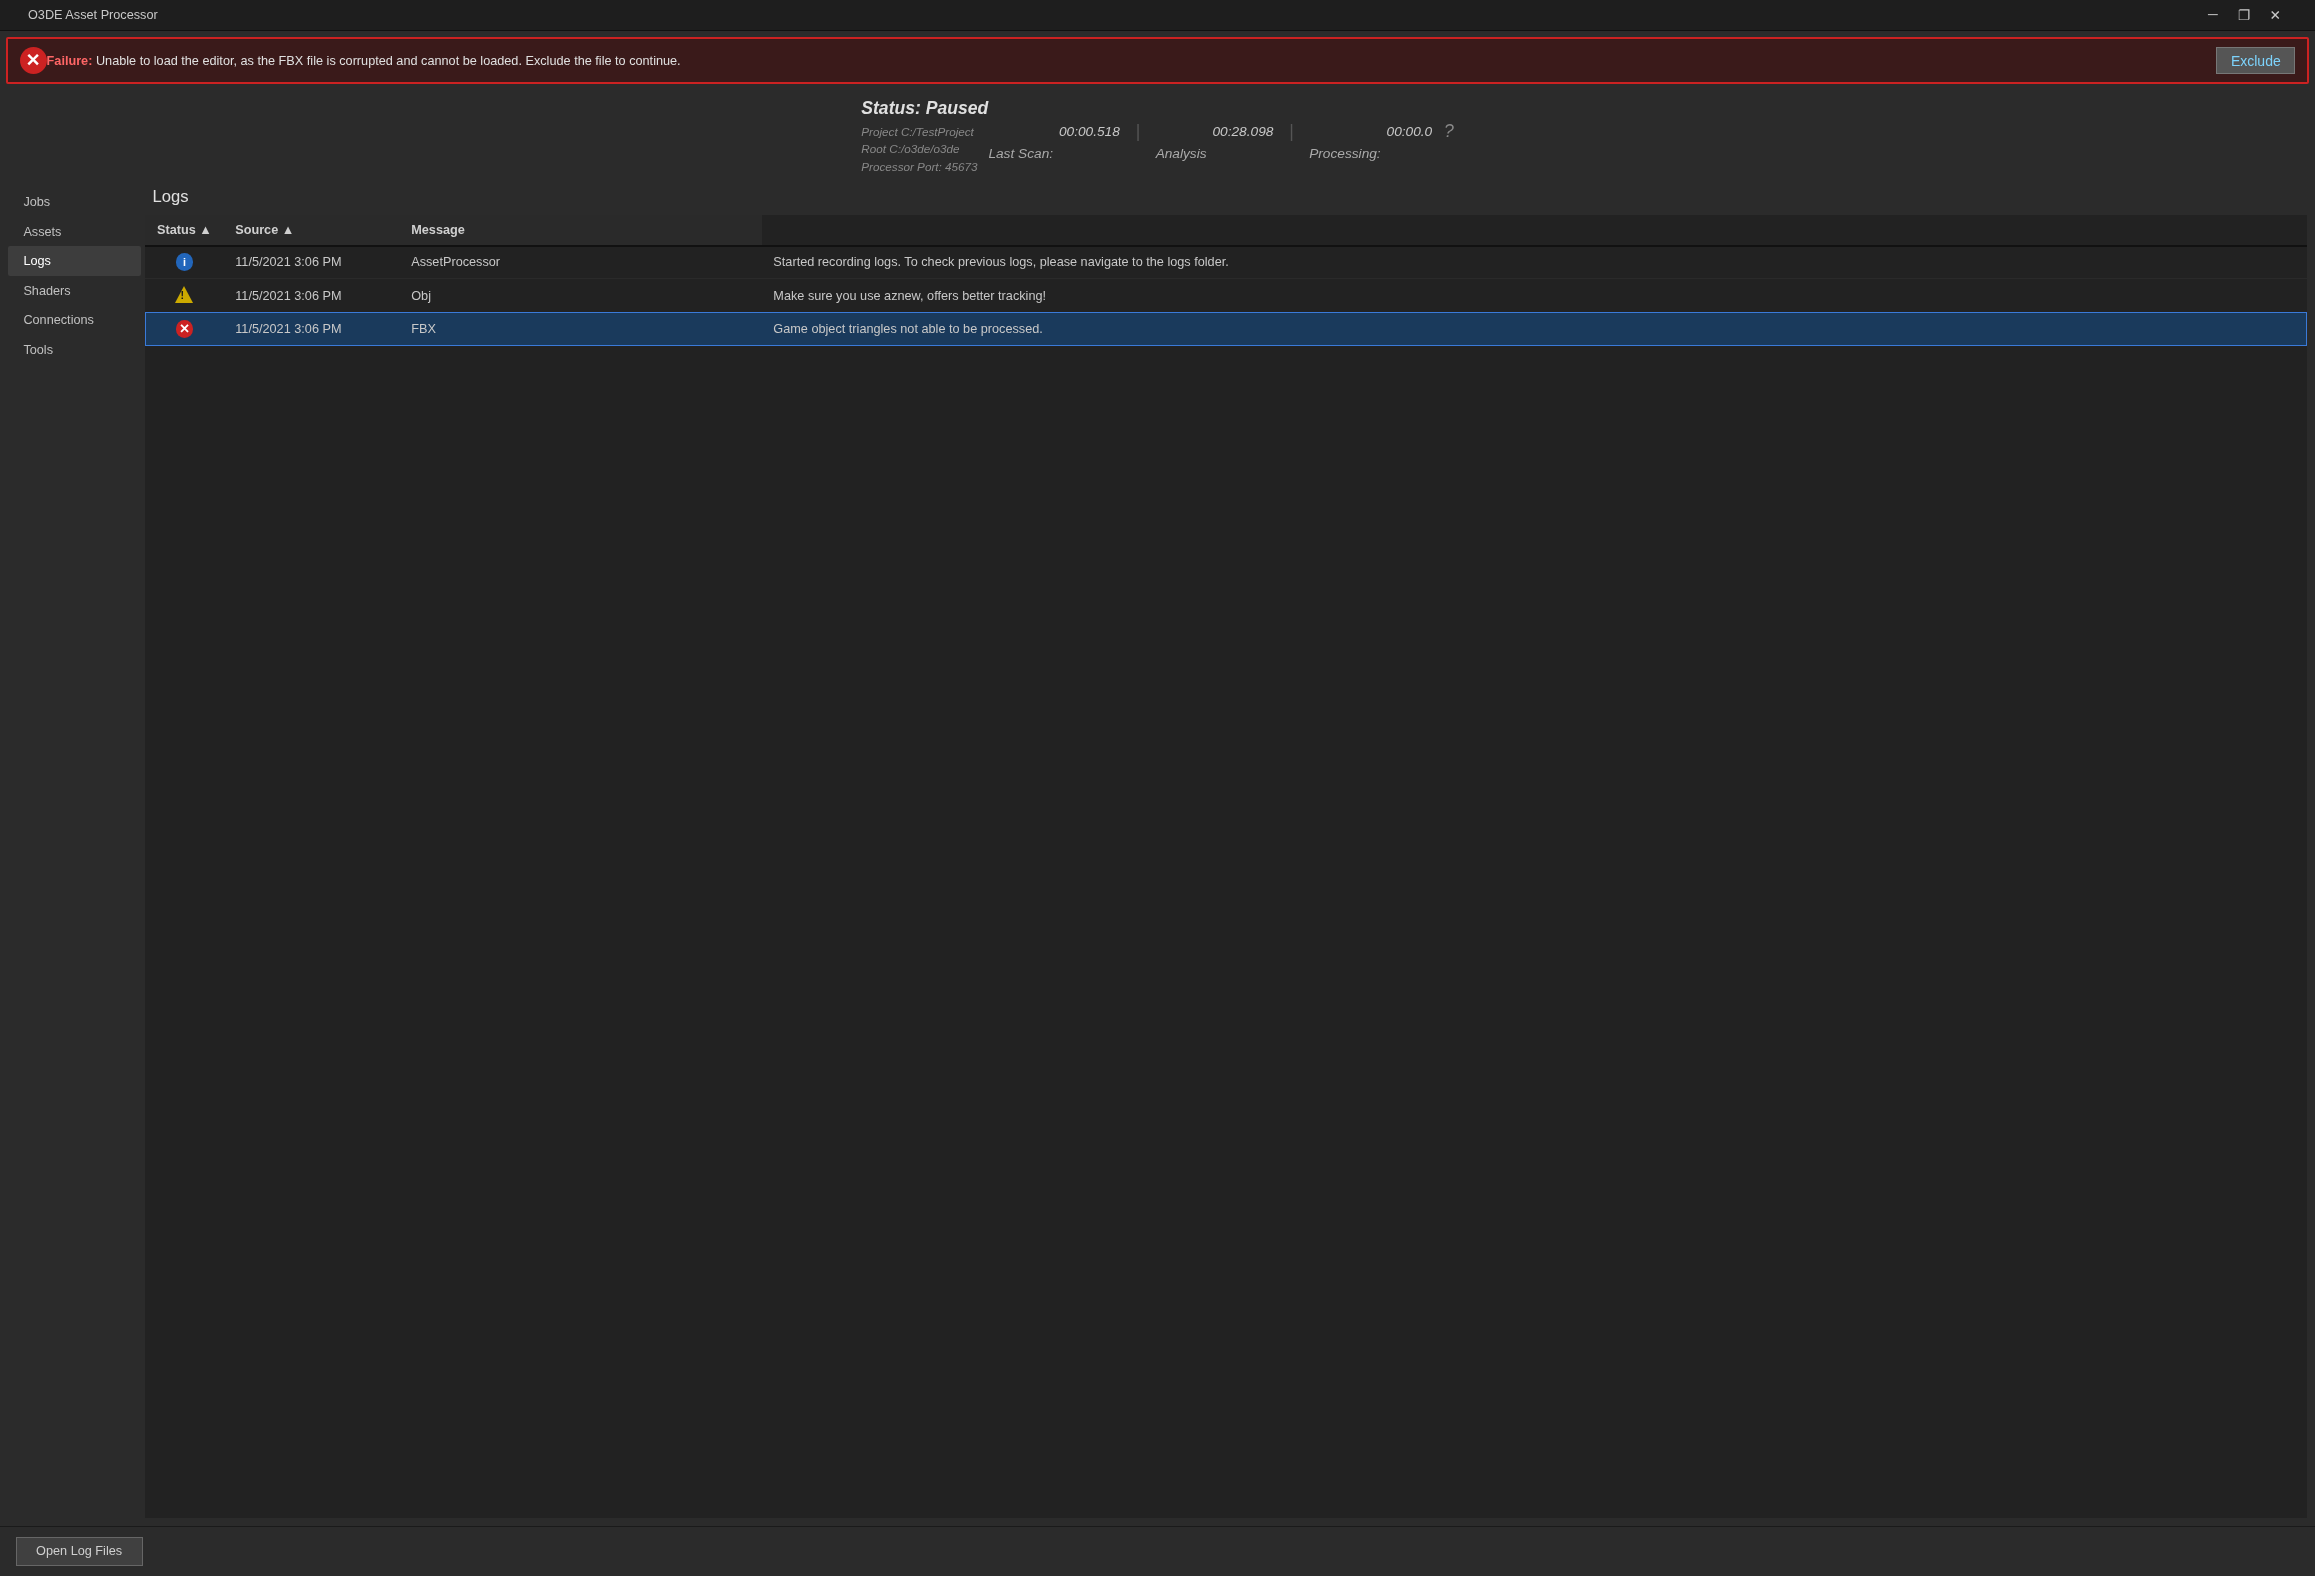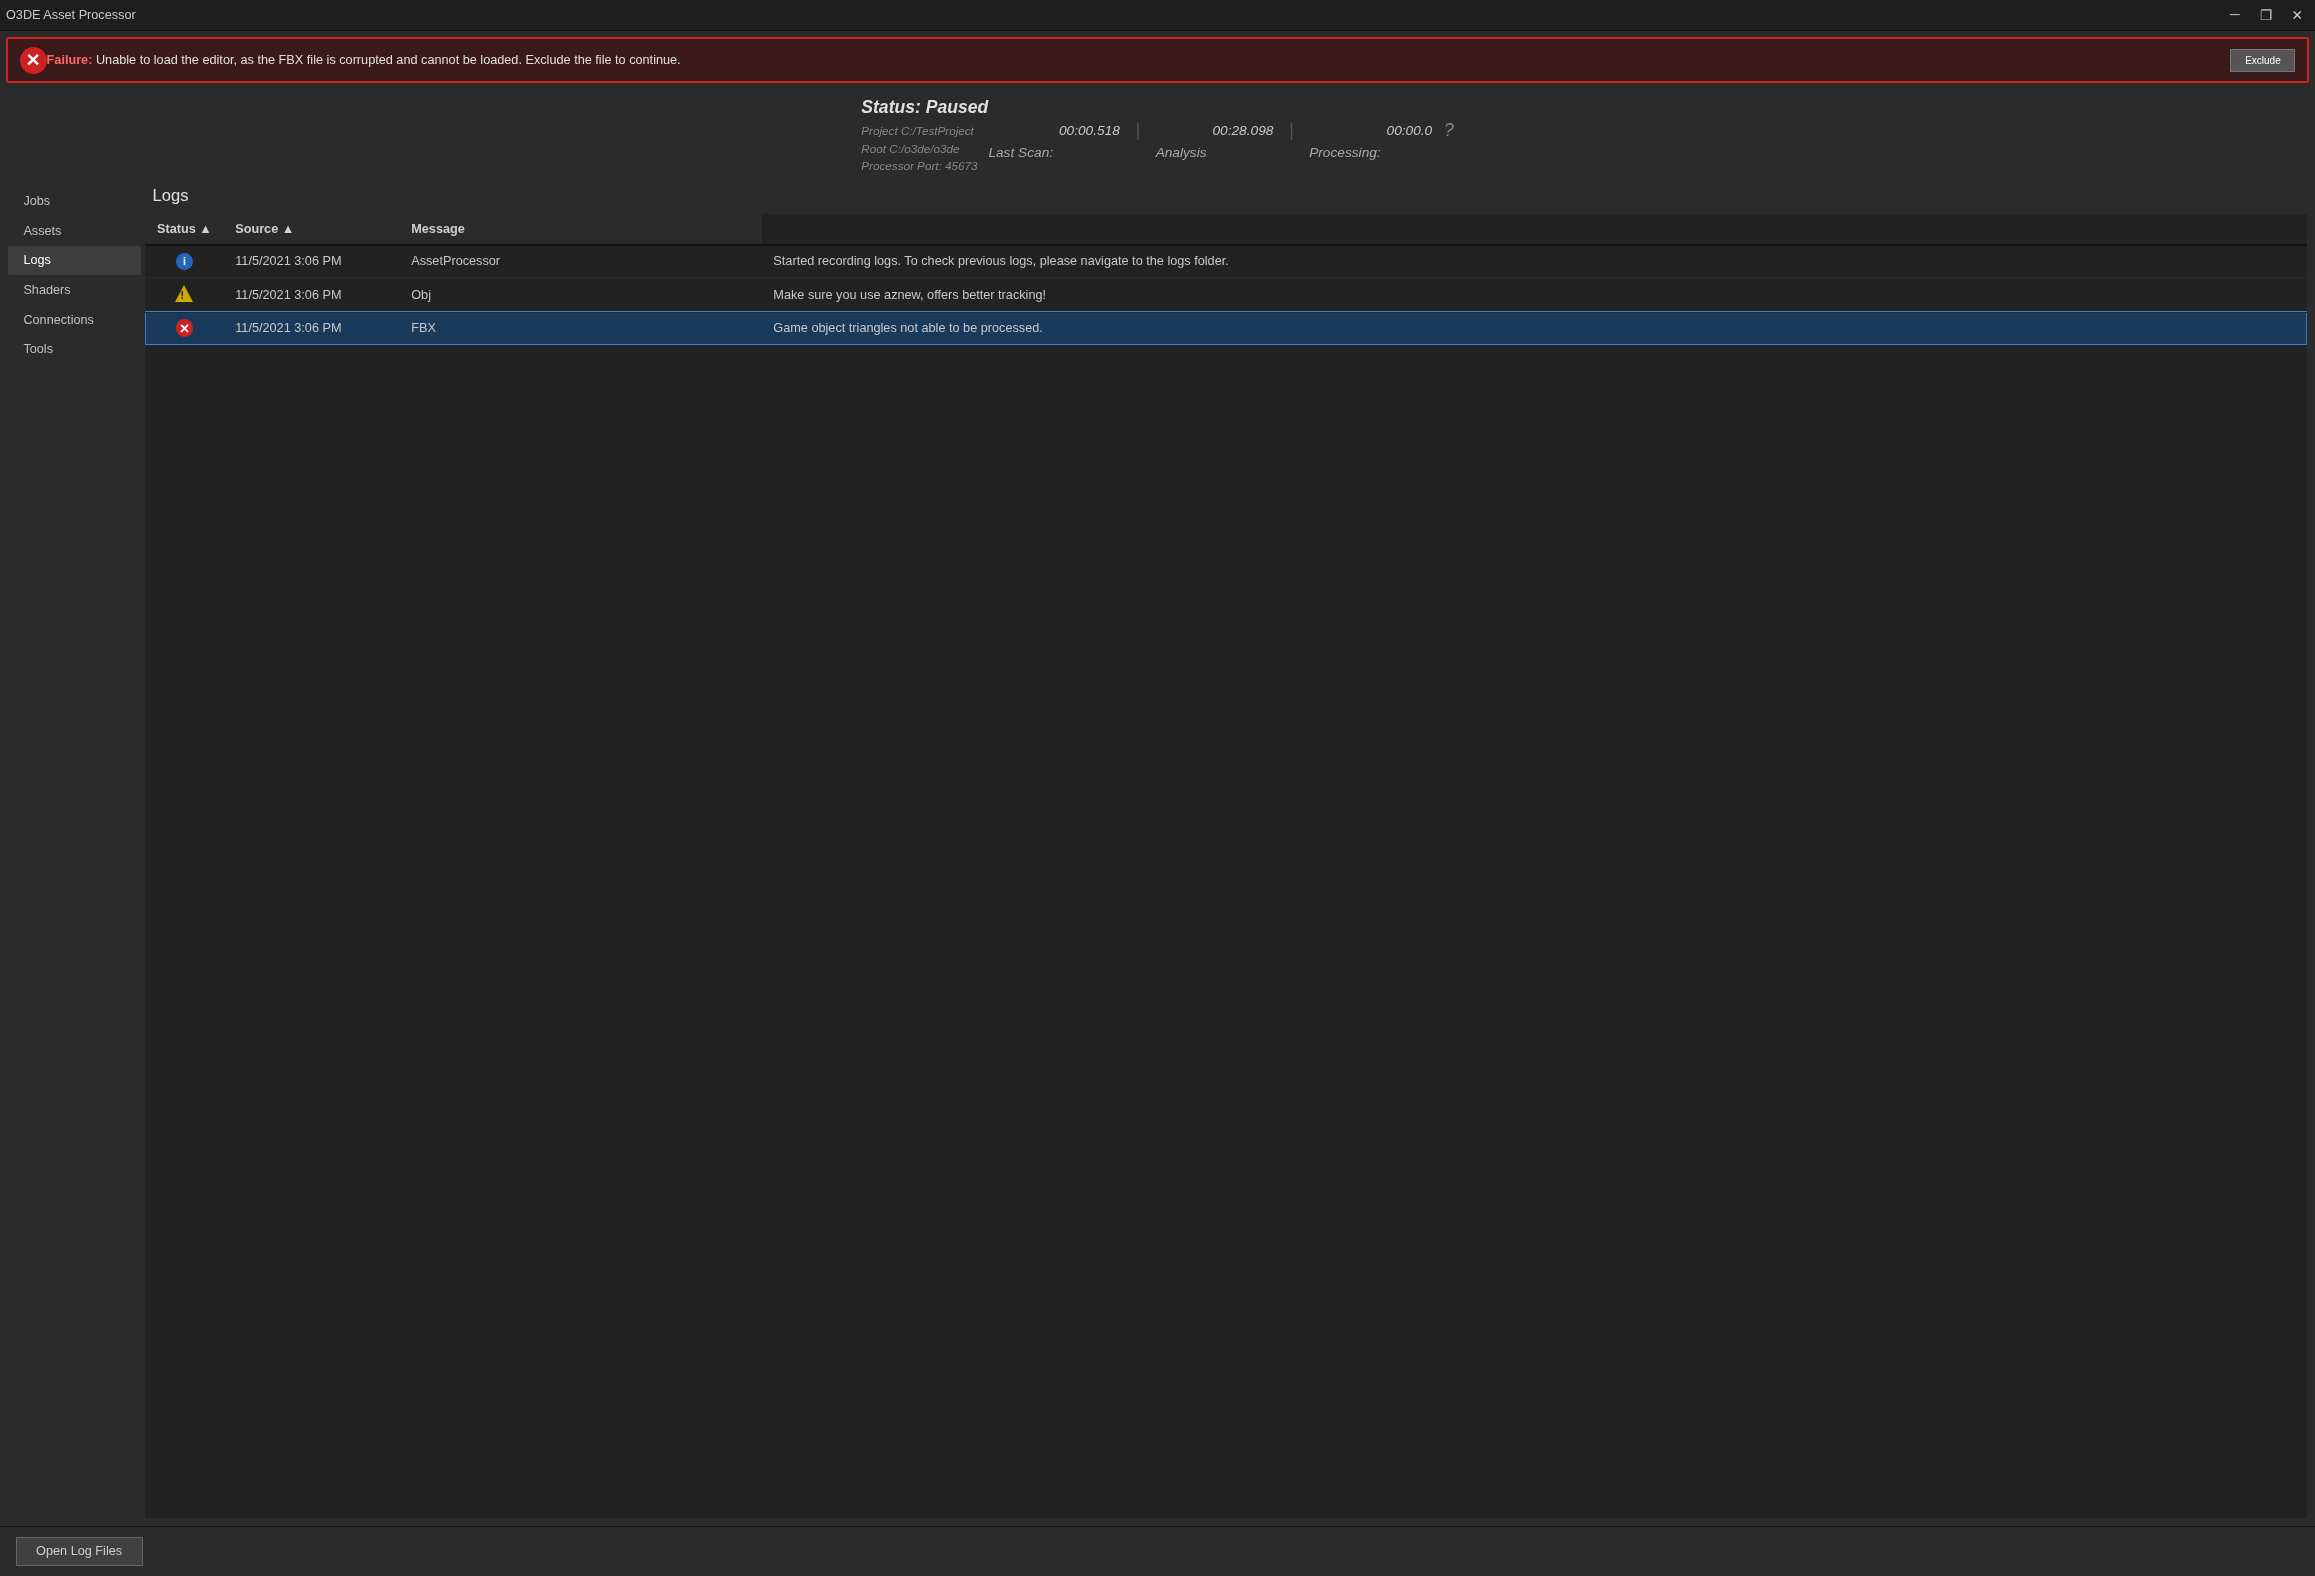--- a/index.html
+++ b/index.html
@@ -20,7 +20,7 @@
       display: flex;
       align-items: center;
       justify-content: space-between;
-      padding: 0 6px;
+      padding: 0 28px;
       height: 31px;
       flex-shrink: 0;
       border-bottom: 1px solid #111;

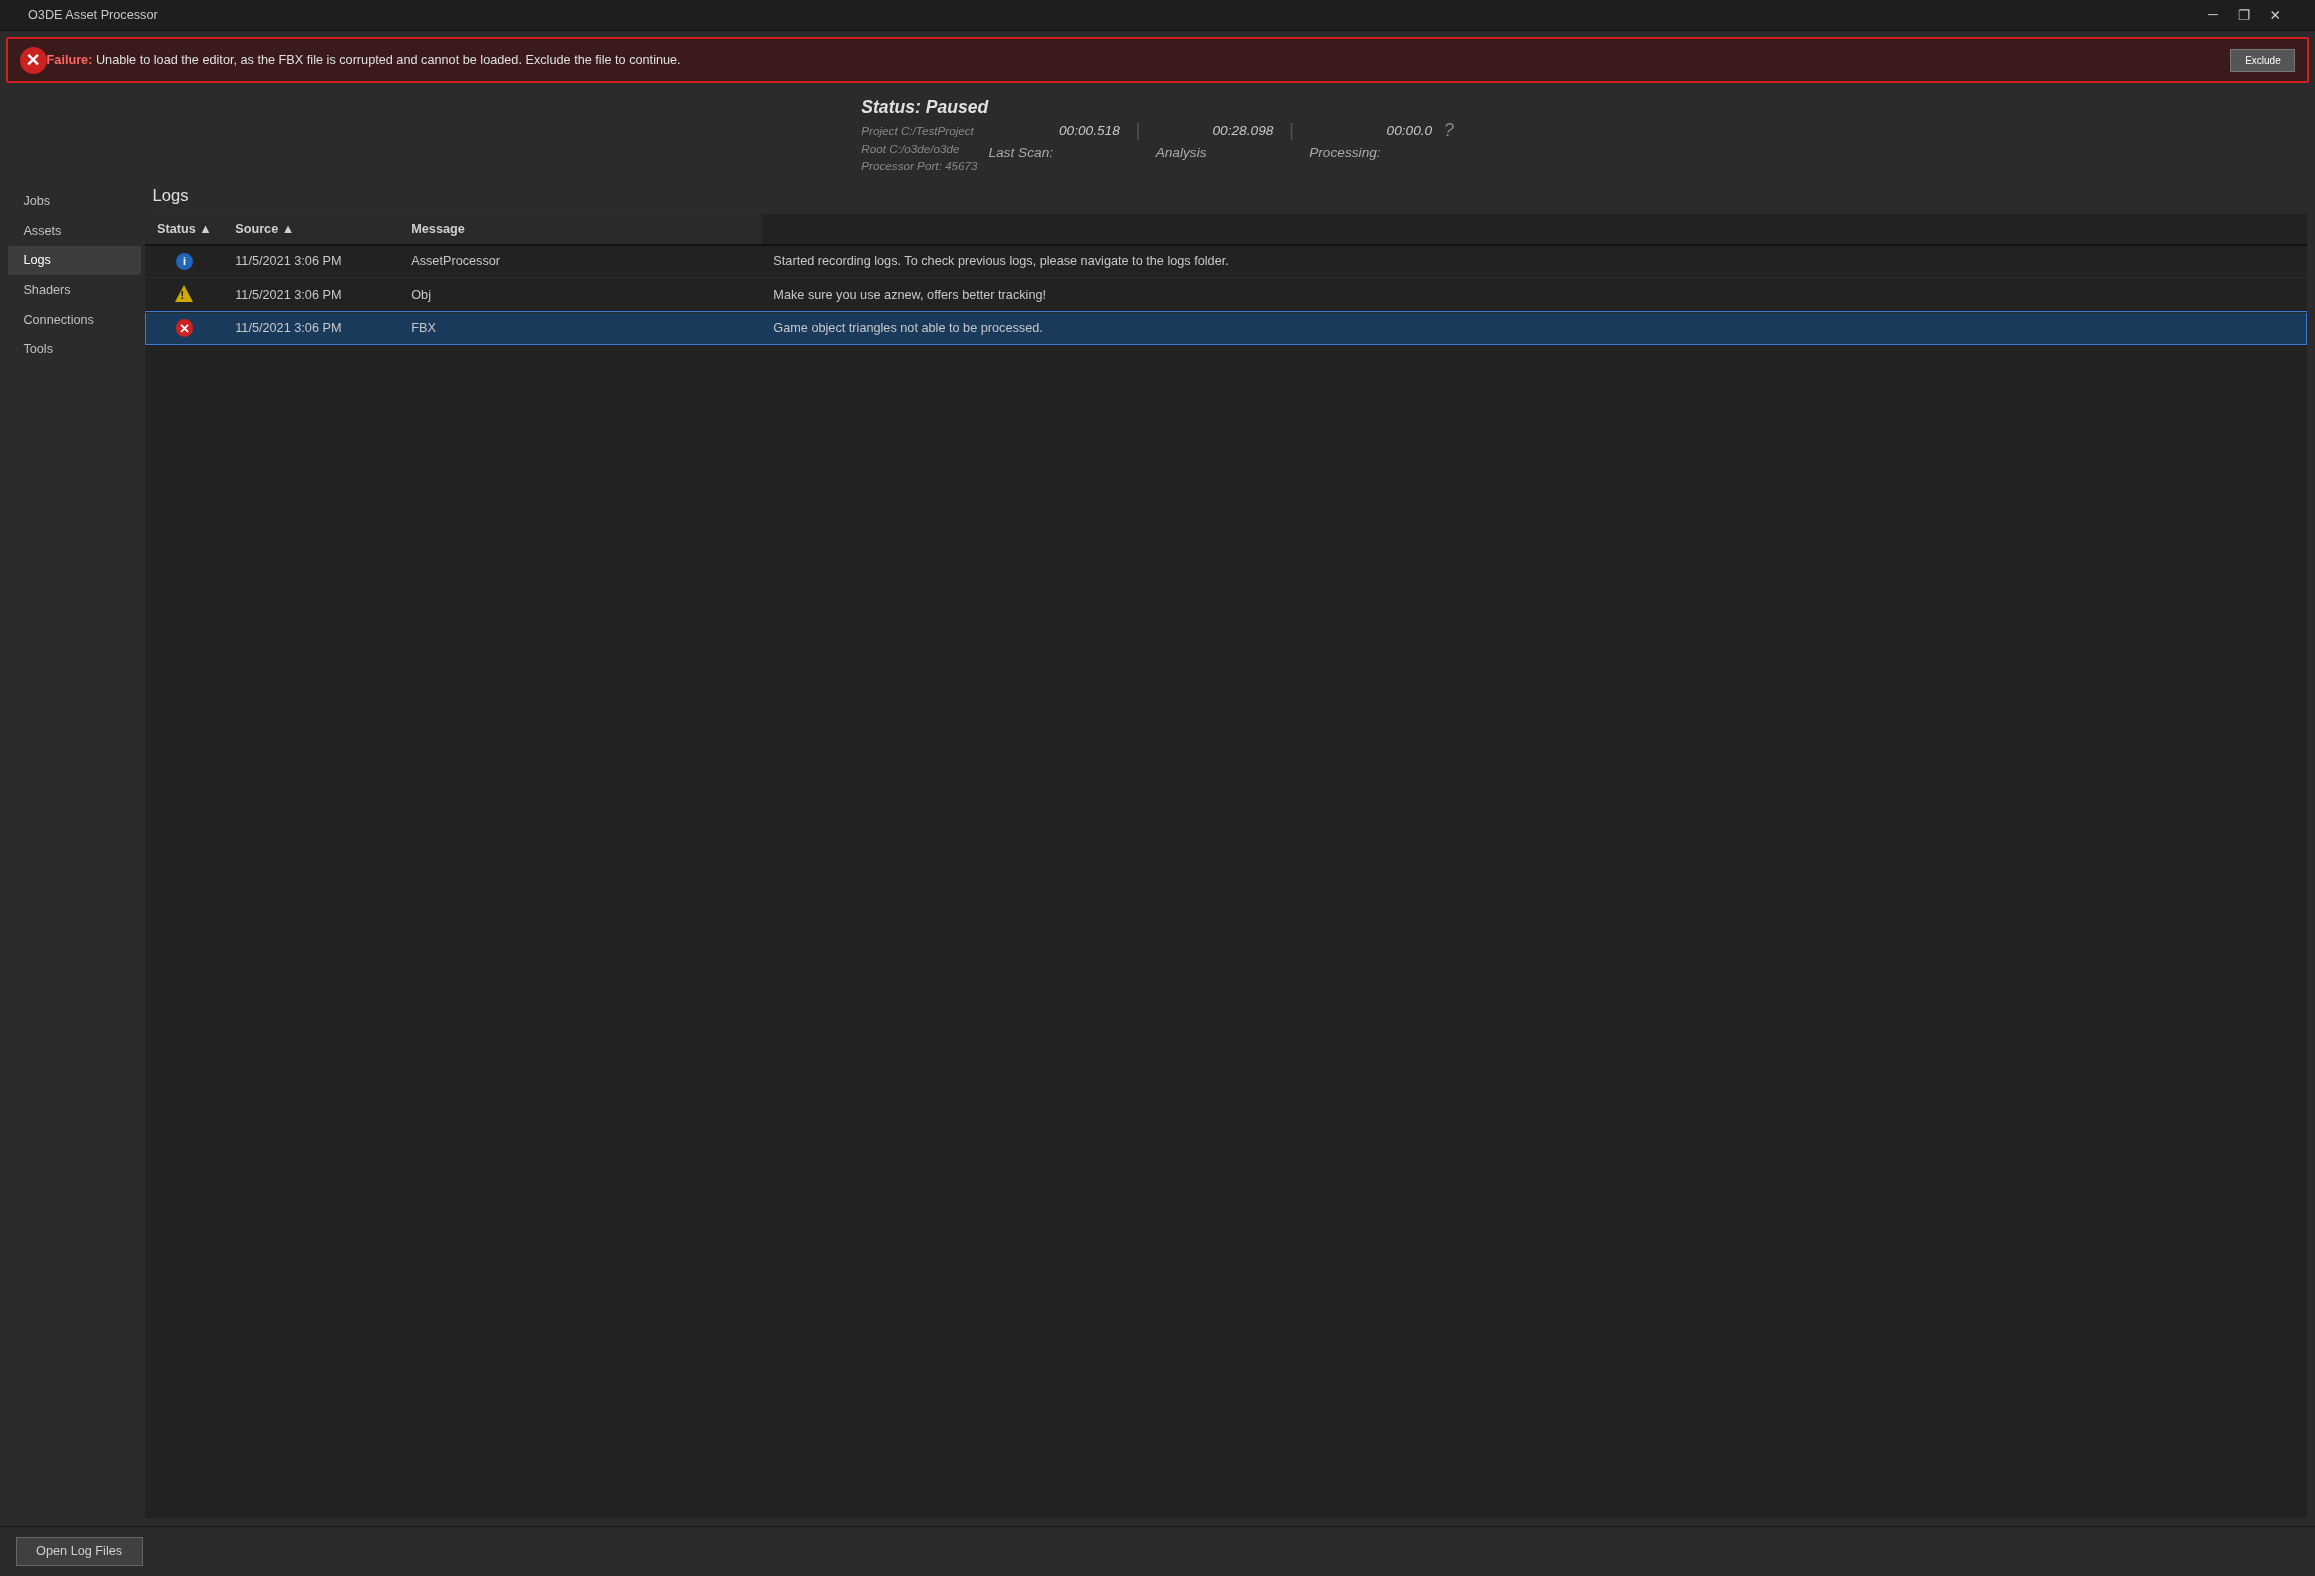--- a/index.html
+++ b/index.html
@@ -66,10 +66,10 @@
     .exclude-btn {
       background: #555;
       border: 1px solid #777;
-      color: #ffffff;
+      color: #7dd3fc;
       padding: 4.9px 13.7px;
       cursor: pointer;
-      font-size: 10px;
+      font-size: 14px;
       margin-left: 11.7px;
       flex-shrink: 0;
     }

